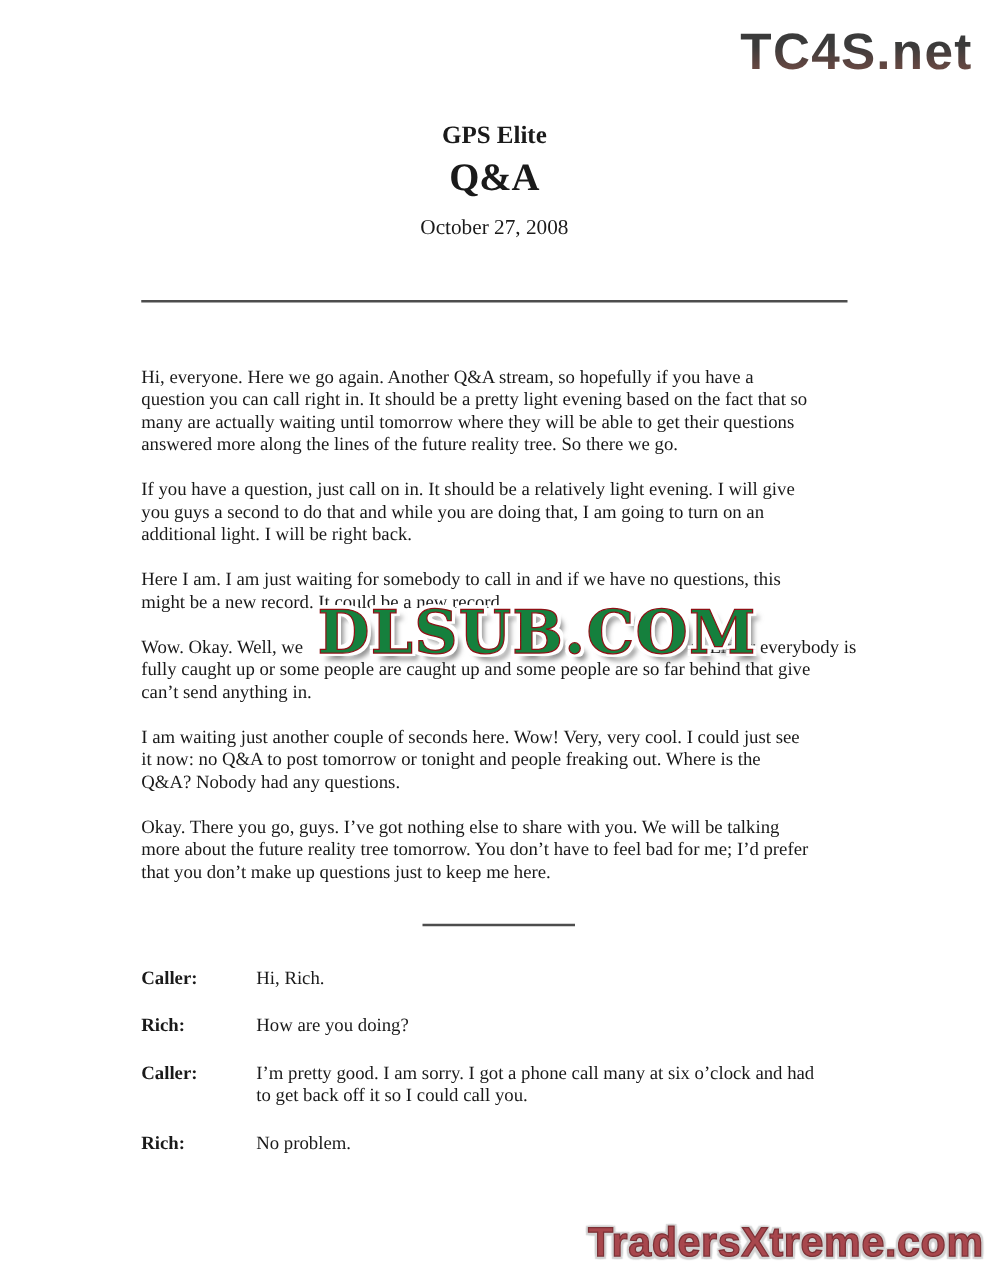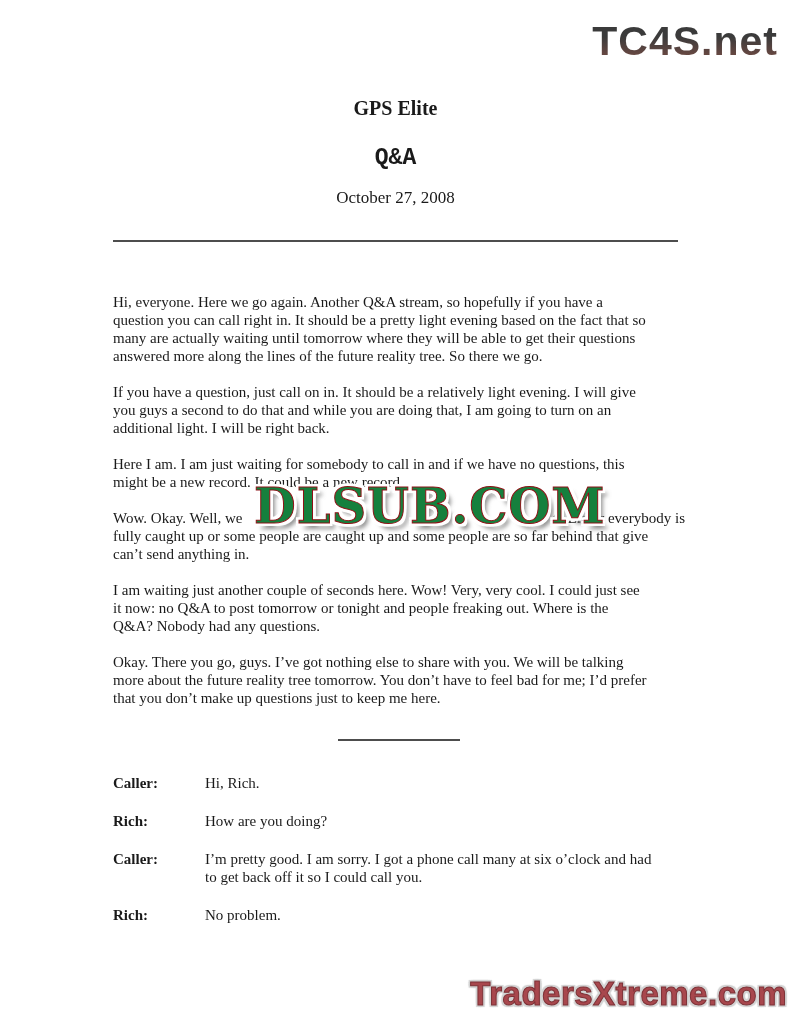--- a/index.html
+++ b/index.html
@@ -37,7 +37,7 @@
     text-align: center;
   }
   .doc-title   { font-weight: bold; font-size: 20px; line-height: 36px; }
-  .doc-subtitle{ font-weight: bold; font-size: 23px; line-height: 28px; margin-top: 18px; font-family: Liberation Mono, monospace; }
+  .doc-subtitle{ font-weight: bold; font-size: 31px; line-height: 28px; margin-top: 2px; }
   .doc-date    { font-size: 17px;  line-height: 20px; margin-top: 16px; }
 
   .top-rule {

